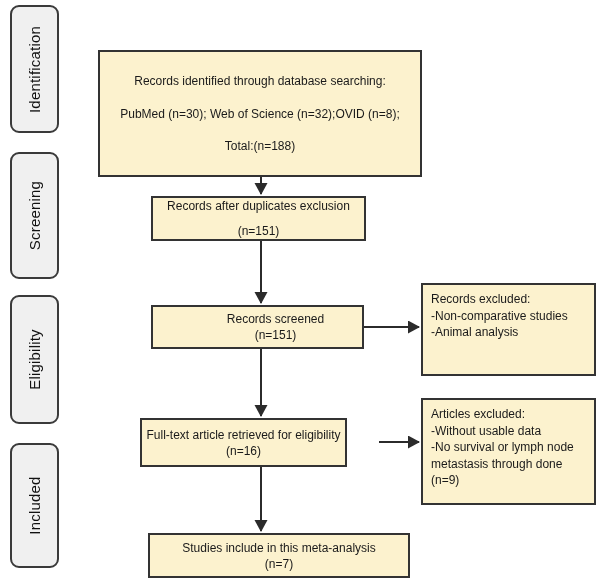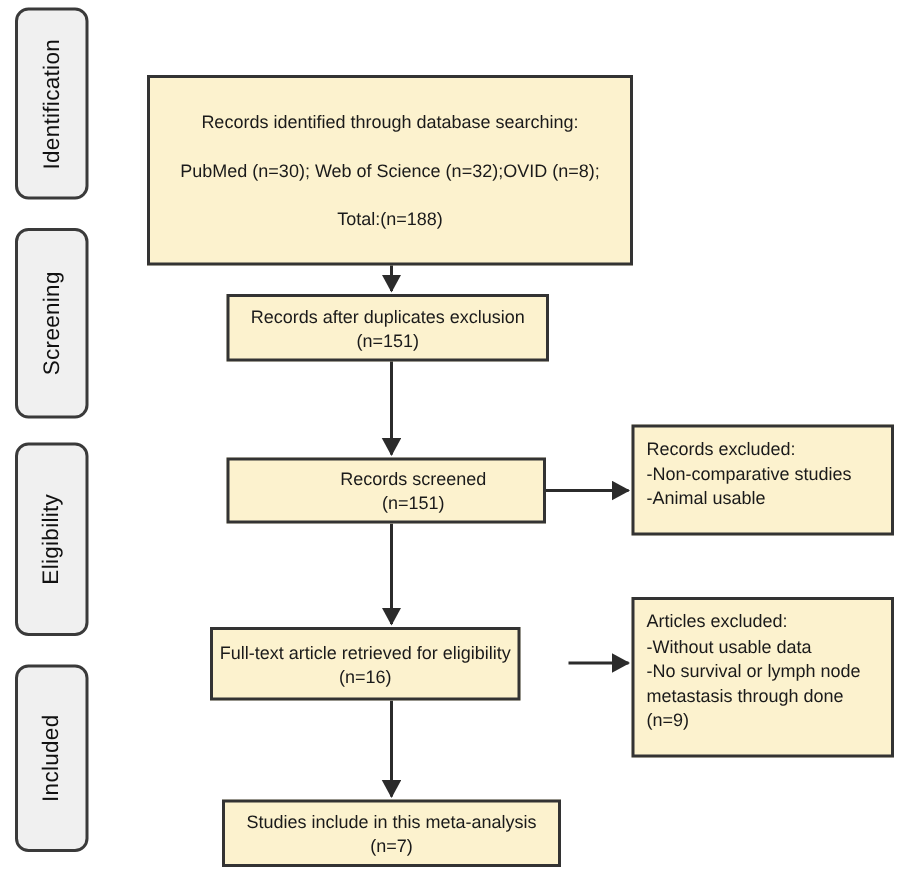--- a/index.html
+++ b/index.html
@@ -103,7 +103,7 @@
     <div>Total:(n=188)</div>
   </div>
 
-  <div class="flow-box" style="left:151px; top:196px; width:215px; height:45px;">
+  <div class="flow-box" style="left:151px; top:196px; width:215px; height:45px;justify-content:space-between;">
     <div>Records after duplicates exclusion</div>
     <div>(n=151)</div>
   </div>

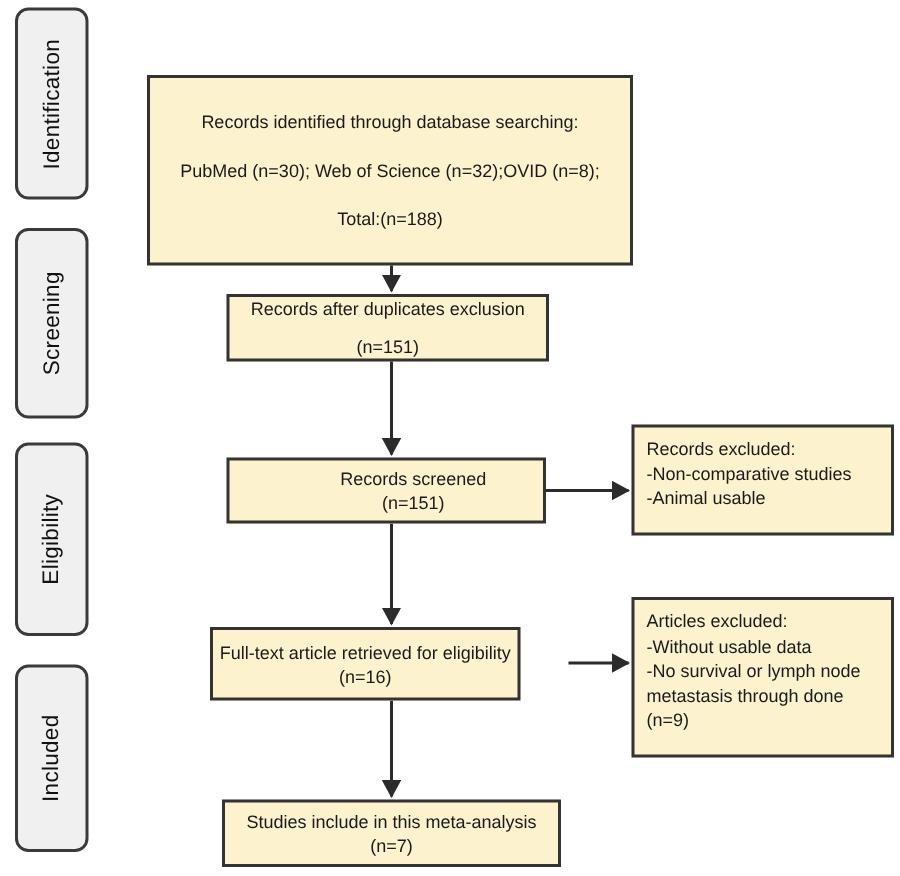--- a/index.html
+++ b/index.html
@@ -123,7 +123,7 @@
     <div>(n=7)</div>
   </div>
 
-  <div class="side-box" style="left:421px; top:283px; width:175px; height:74px;">
+  <div class="side-box" style="left:421px; top:283px; width:175px; height:93px;">
     <div>Records excluded:</div>
     <div>-Non-comparative studies</div>
     <div>-Animal usable</div>

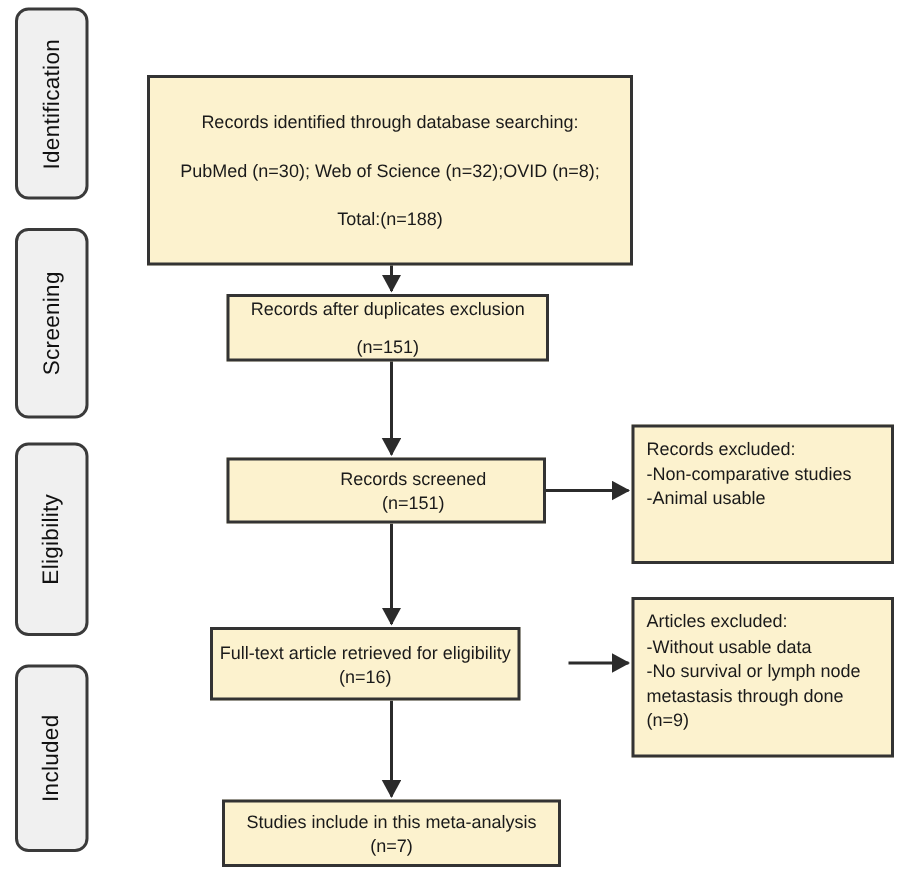--- a/index.html
+++ b/index.html
@@ -126,7 +126,7 @@
   <div class="side-box" style="left:421px; top:283px; width:175px; height:93px;">
     <div>Records excluded:</div>
     <div>-Non-comparative studies</div>
-    <div>-Animal usable</div>
+    <div>-Animal analysis</div>
   </div>
 
   <div class="side-box" style="left:421px; top:398px; width:175px; height:107px;">

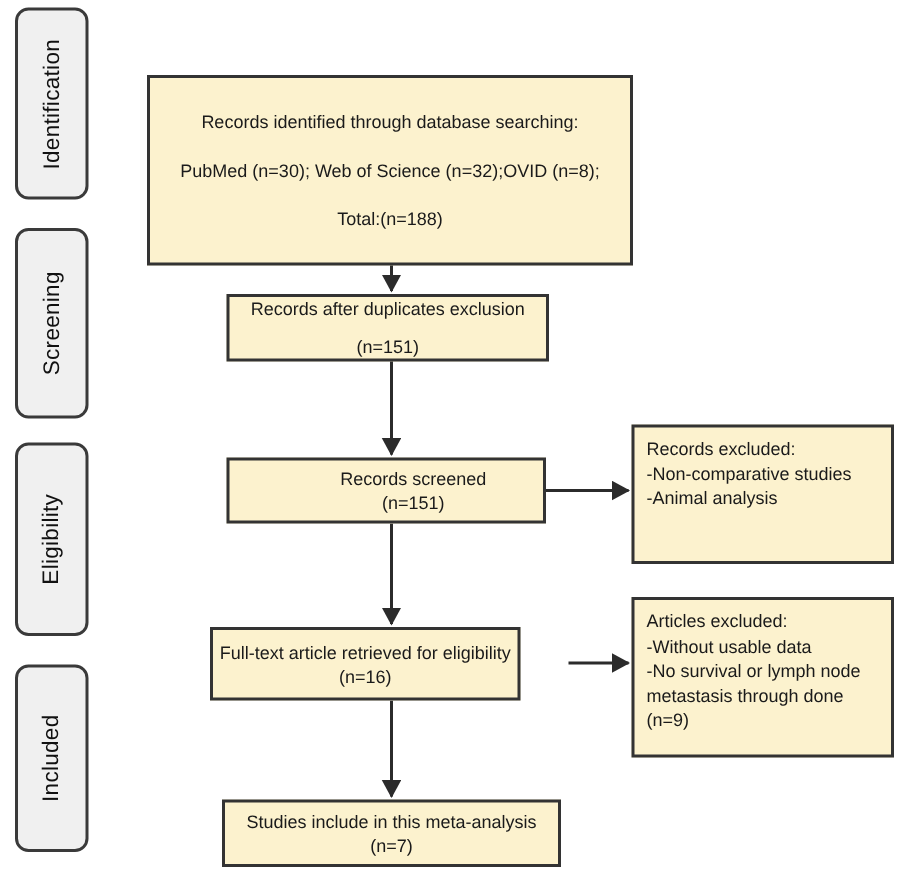--- a/index.html
+++ b/index.html
@@ -118,7 +118,7 @@
     <div>(n=16)</div>
   </div>
 
-  <div class="flow-box" style="left:148px; top:533px; width:226px; height:45px;">
+  <div class="flow-box" style="left:148px; top:533px; width:262px; height:45px;">
     <div>Studies include in this meta-analysis</div>
     <div>(n=7)</div>
   </div>

